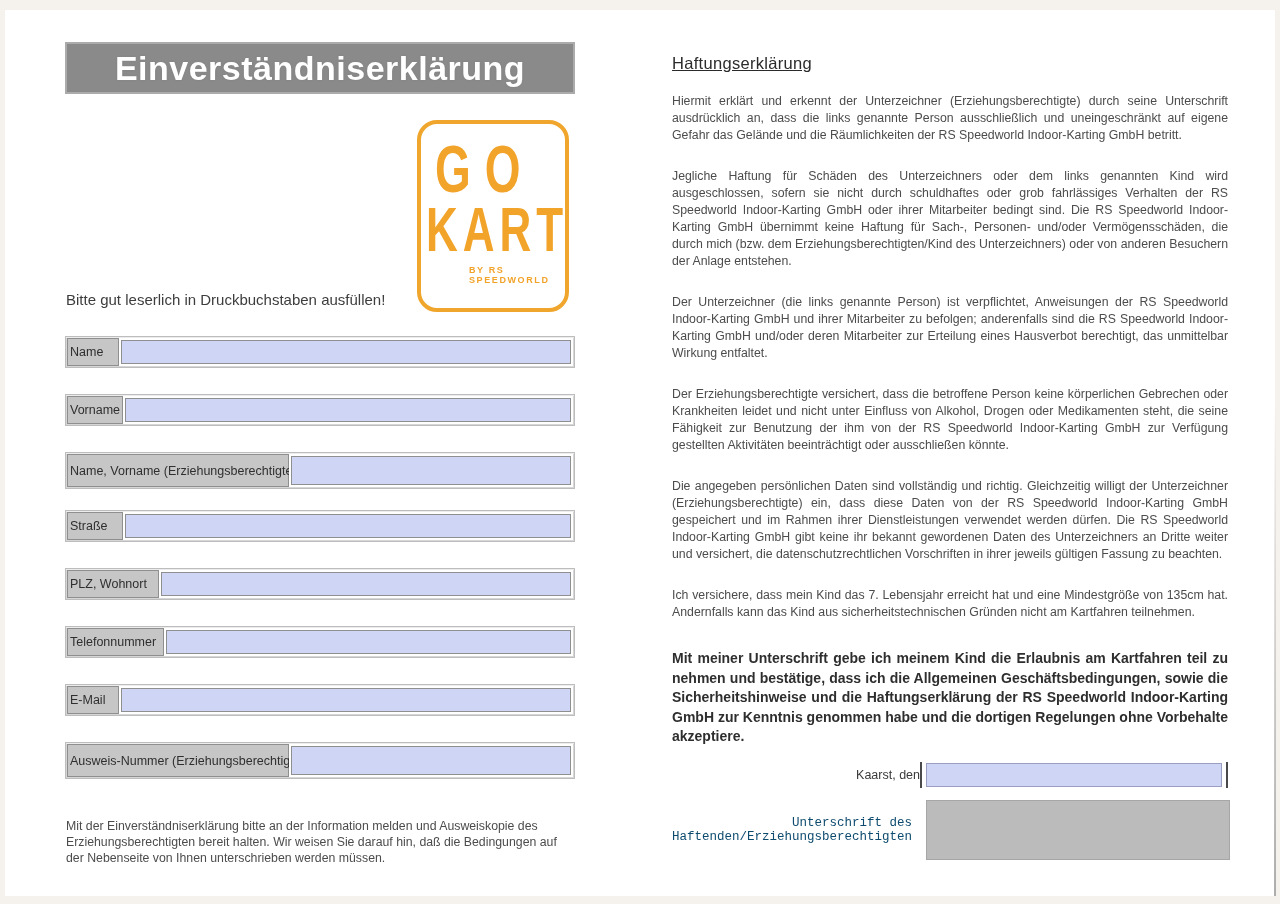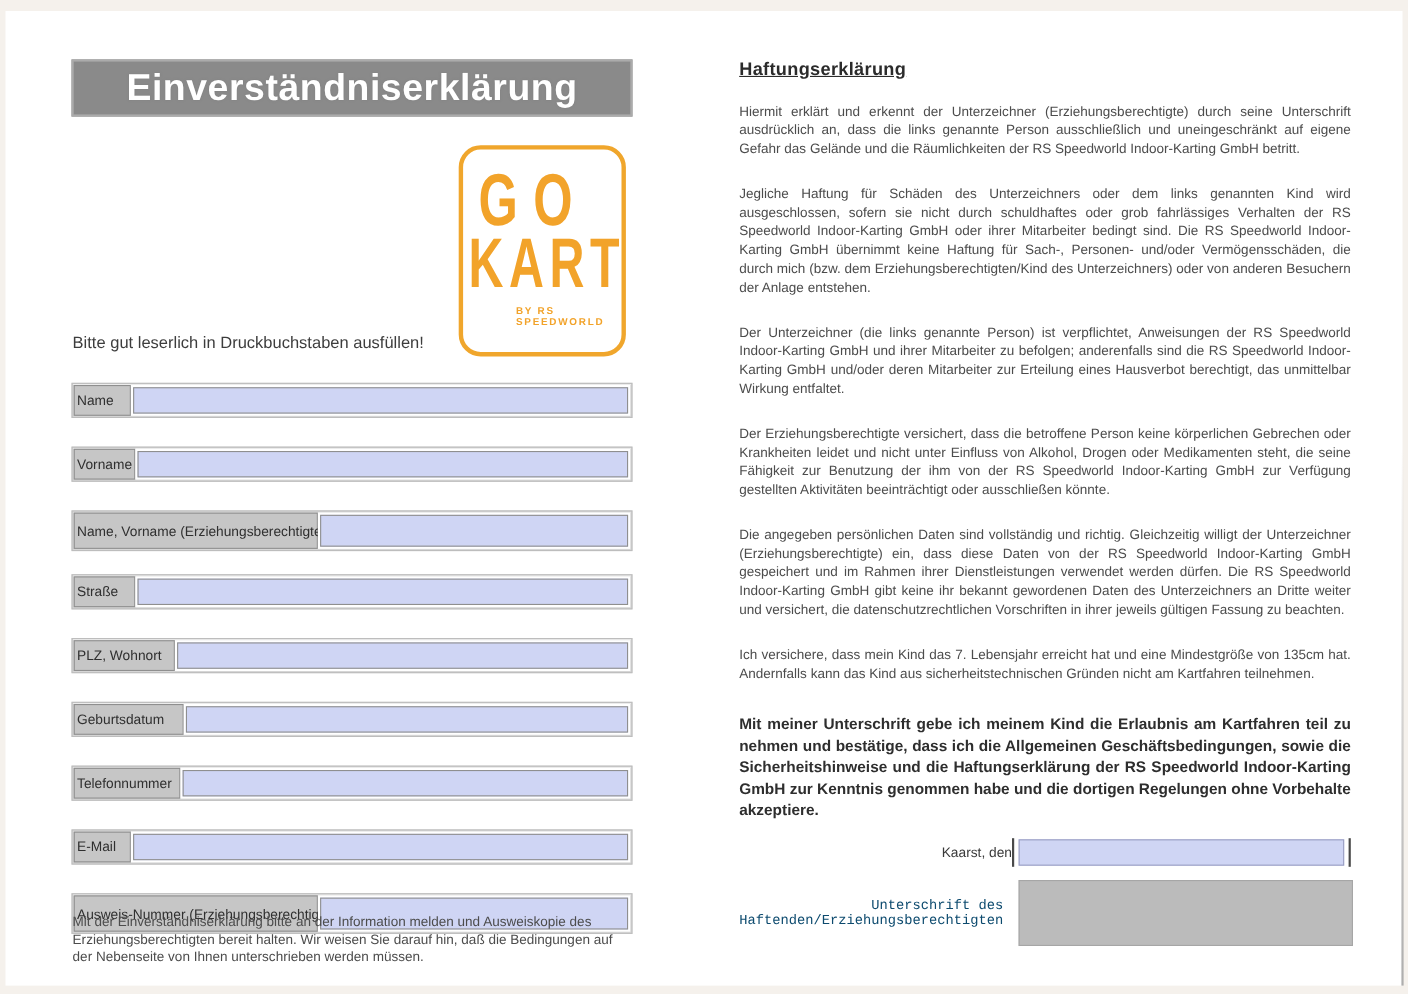--- a/index.html
+++ b/index.html
@@ -14,7 +14,7 @@
     background:linear-gradient(to bottom,rgba(170,170,170,0),rgba(160,160,160,.85));}
 
   
-  .col-left{position:absolute;left:65px;top:0;width:510px;height:647px;margin-top:12px;}
+  .col-left{position:absolute;left:65px;top:0;width:510px;height:647px;}
   .title-bar{
     position:absolute;left:0;top:42px;width:506px;height:48px;
     background:#8a8a8a;border:2px solid #ababab;

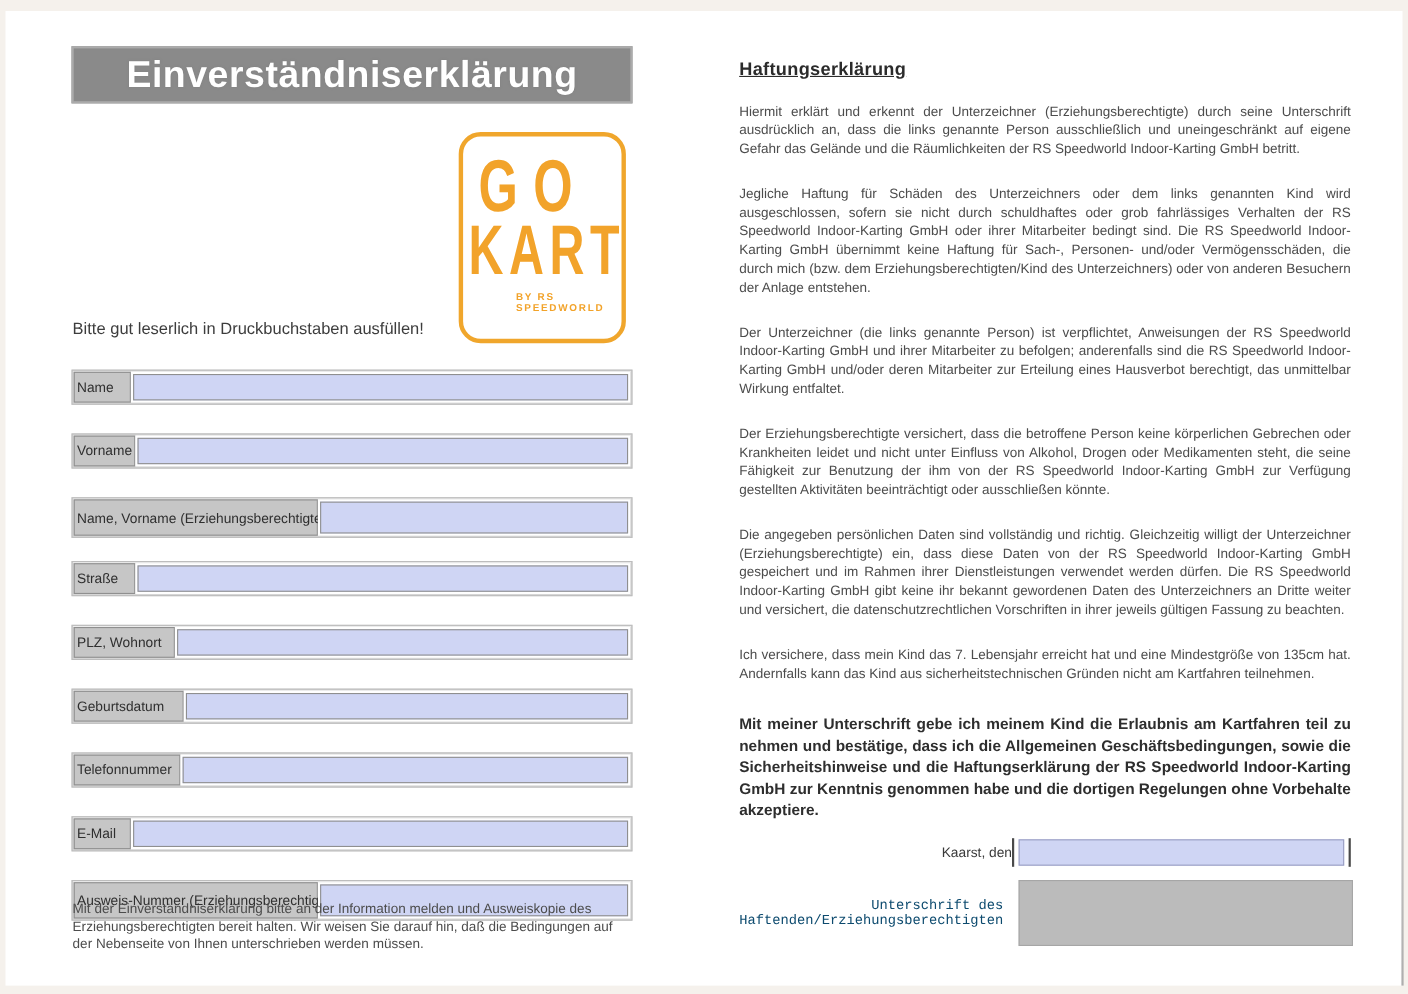--- a/index.html
+++ b/index.html
@@ -64,7 +64,7 @@
   
   .col-right{position:absolute;left:672px;top:0;width:556px;height:904px;}
   .heading{
-    margin:54px 0 20px 0;font-size:16.5px;font-weight:700;color:#2b2b2b;
+    margin:54px 0 20px 0;font-size:16.5px;font-weight:400;color:#2b2b2b;
     text-decoration:underline;letter-spacing:.3px;
   }
   .col-right p{

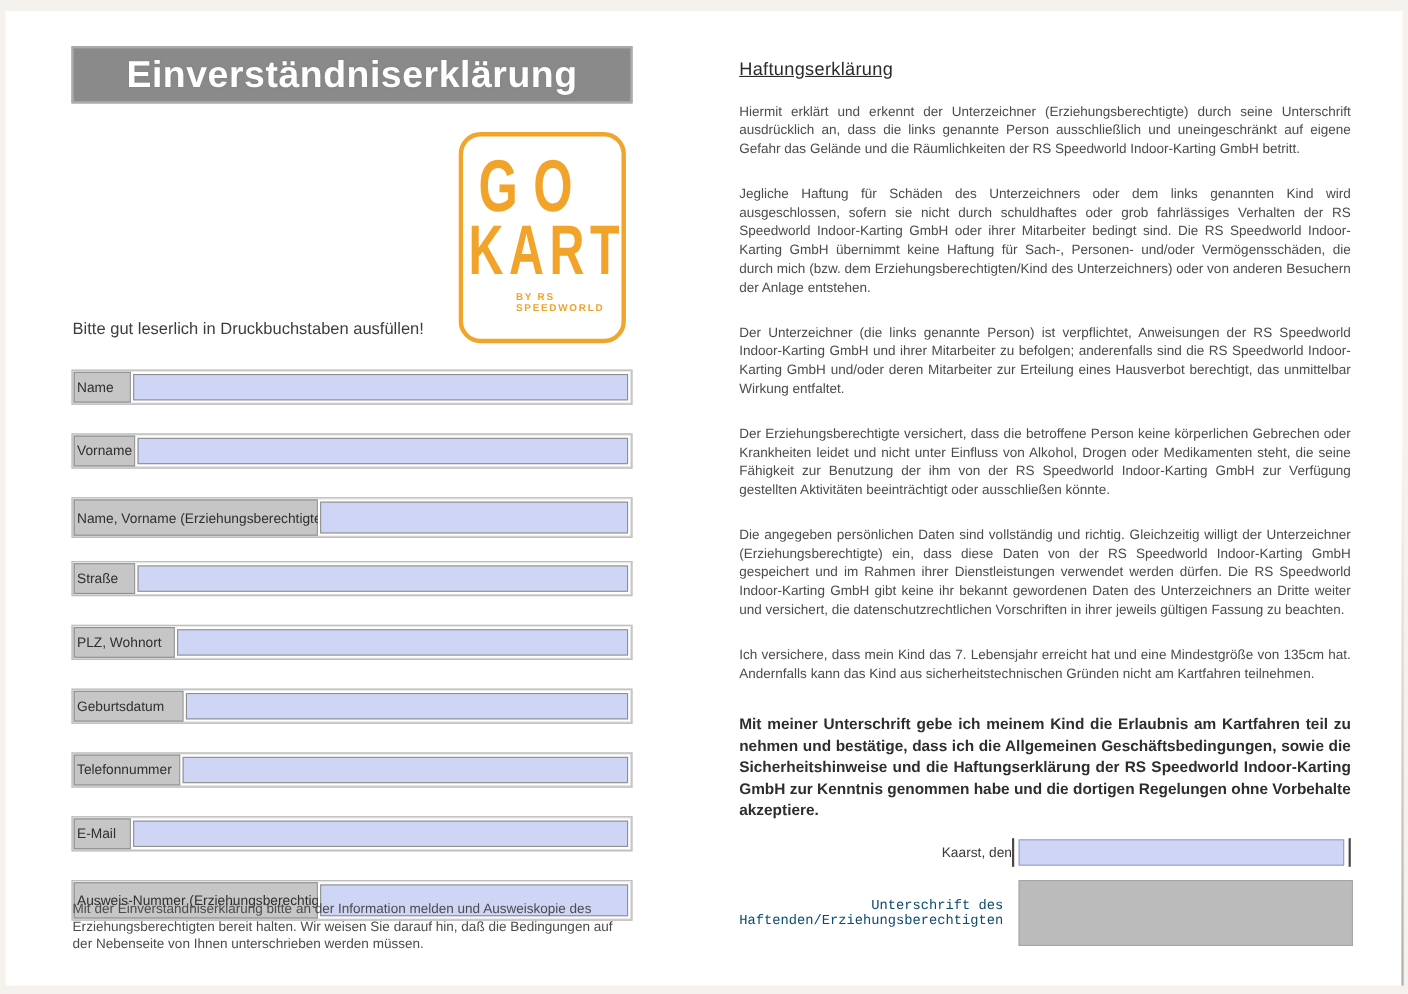--- a/index.html
+++ b/index.html
@@ -146,12 +146,6 @@
       </div>
     </div>
 
-    <div class="field-row">
-      <div class="field-label lw100">Geburtsdatum</div>
-      <div class="field-input-wrap">
-        <input class="field-input" type="text" value="" style="">
-      </div>
-    </div>
 
     <div class="field-row">
       <div class="field-label lw97">Telefonnummer</div>

